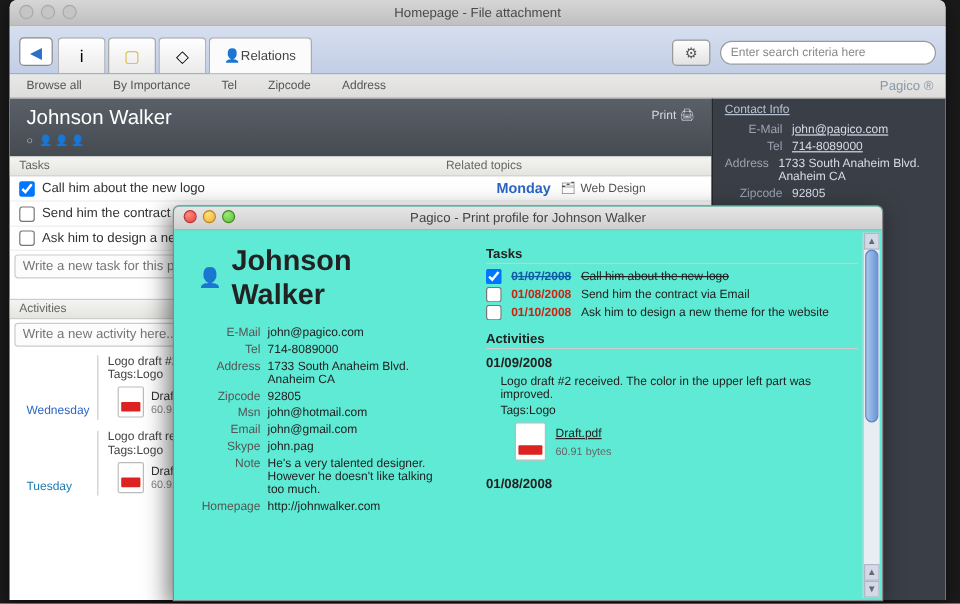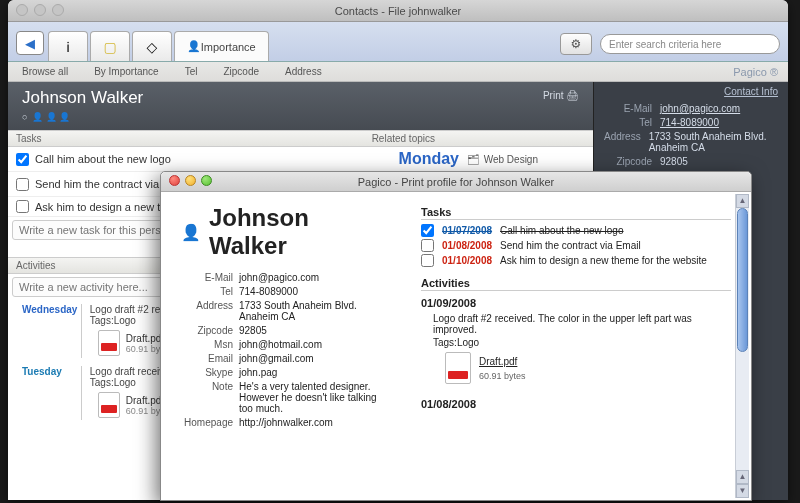--- a/index.html
+++ b/index.html
@@ -109,7 +109,7 @@
       <div class="tl"></div>
       <div class="tl"></div>
     </div>
-    <span>Contacts - File johnwalker</span>
+    <span>Homepage - File attachment</span>
   </div>
 
   <div class="toolbar">

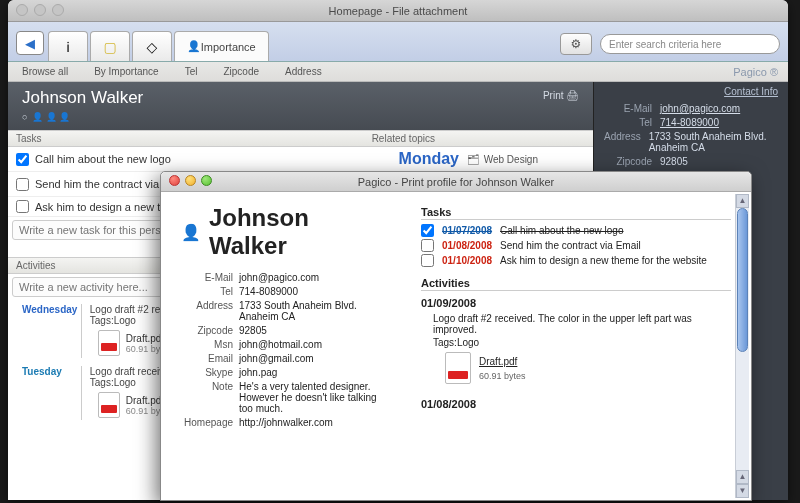--- a/index.html
+++ b/index.html
@@ -125,7 +125,7 @@
       </div>
     <div class="tab active-rel">
       <span>👤</span>
-      <span>Importance</span>
+      <span>Relations</span>
     </div>
     <div class="gear-btn">
         <span>⚙</span>

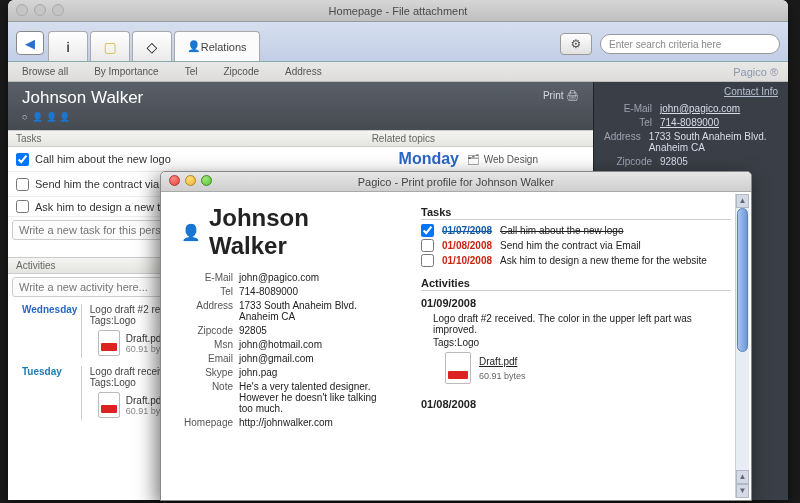--- a/index.html
+++ b/index.html
@@ -52,7 +52,7 @@
   .pdf-ico::after { content:""; position:absolute; left:2px; right:2px; bottom:4px; height:8px; background:#d22; border-radius:1px; }
   .pdf-meta { font-size:9px; color:#888; }
 
-  .rightpanel .ci-title { text-align:right; color:#b6c1d2; font-size:10px; text-decoration:underline; margin-bottom:6px; }
+  .rightpanel .ci-title { color:#b6c1d2; font-size:10px; text-decoration:underline; margin-bottom:6px; }
   .ci-row { display:flex; gap:8px; margin:3px 0; }
   .ci-lab { width:48px; text-align:right; color:#9aa3b0; }
   .ci-val { color:#d5dde9; }

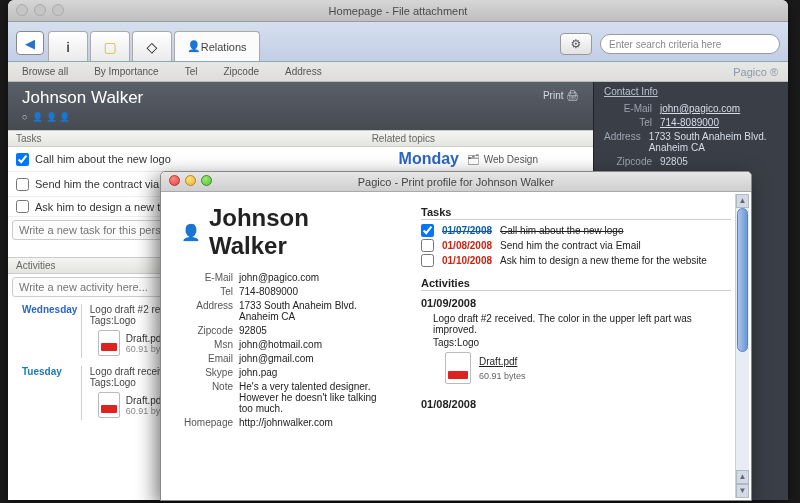--- a/index.html
+++ b/index.html
@@ -36,7 +36,7 @@
 
   .task-row { display:flex; align-items:center; font-size:11px; color:#333; padding:3px 8px; border-bottom:1px solid #eee; }
   .task-row input[type=checkbox] { margin-right:6px; }
-  .task-row .due { margin-left:auto; margin-right:8px; font-size:16px; font-weight:bold; }
+  .task-row .due { margin-left:auto; margin-right:8px; font-size:12px; font-weight:bold; }
   .due-mon { color:#2b66c6; }
   .due-tue { color:#b23; }
   .topic-cell { width:118px; font-size:10px; color:#555; display:flex; align-items:center; gap:4px; }

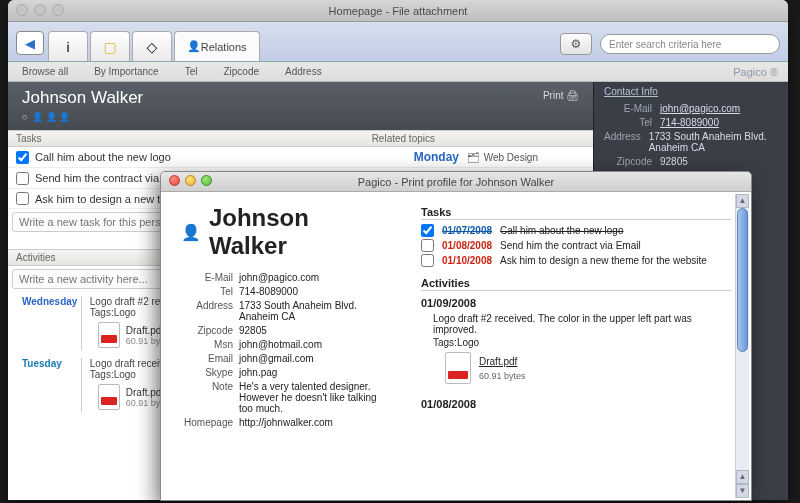--- a/index.html
+++ b/index.html
@@ -59,7 +59,7 @@
   .ci-val.u { text-decoration: underline; }
 
   
-  .print-window { position:absolute; left:160px; top:171px; width:592px; height:330px; background:#ffffff; border:1px solid #888; border-radius:5px 5px 0 0; box-shadow: -4px 6px 20px rgba(0,0,0,0.55); overflow:hidden; }
+  .print-window { position:absolute; left:144px; top:171px; width:592px; height:330px; background:#5eead4; border:1px solid #888; border-radius:5px 5px 0 0; box-shadow: -4px 6px 20px rgba(0,0,0,0.55); overflow:hidden; }
   .print-title { height:20px; background:linear-gradient(#e6e6e6,#cfcfcf); border-bottom:1px solid #aaa; font-size:11px; text-align:center; line-height:20px; color:#444; position:relative; border-radius:5px 5px 0 0;}
   .ptraffic { position:absolute; left:8px; top:3px; display:flex; gap:5px; }
   .ptraffic .pc { width:11px; height:11px; border-radius:50%; }

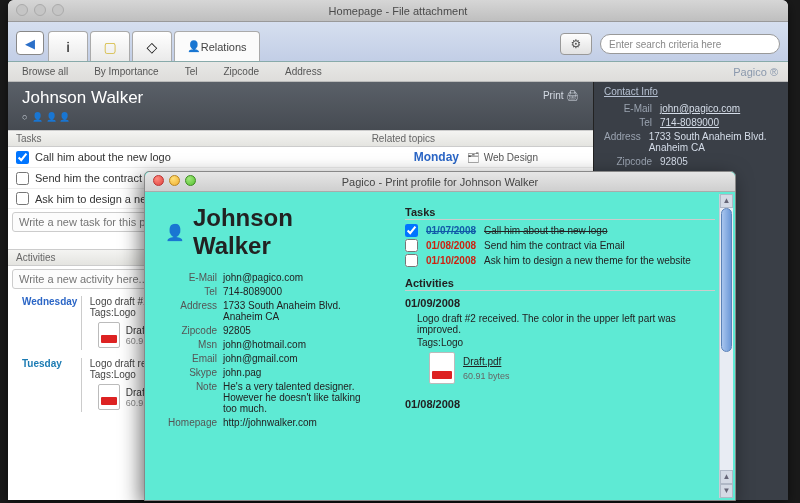--- a/index.html
+++ b/index.html
@@ -44,7 +44,7 @@
   .new-task, .new-activity { width: 98%; margin:3px 4px; font-size:11px; color:#888; border:1px solid #ccc; background:#fcfcfc; padding:3px 6px; border-radius:3px; }
 
   .activity-block { padding: 4px 14px; font-size:10px; color:#444; }
-  .act-day { color:#2b66c6; font-weight:bold; font-size:10px; display:inline-block; width:56px; vertical-align:top;}
+  .act-day { color:#2b66c6; font-weight:normal; font-size:10px; display:inline-block; width:56px; vertical-align:top;margin-top:41px;}
   .act-day.tue { color:#1b7bb3; }
   .act-body { display:inline-block; border-left:1px solid #ccc; padding-left:8px; }
   .pdf-chip { display:flex; align-items:center; gap:6px; margin:4px 0 2px 8px; }

